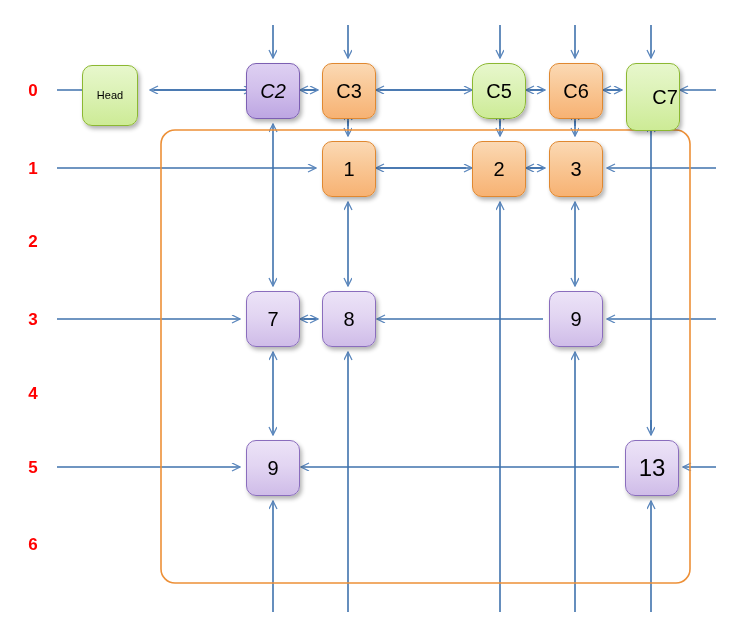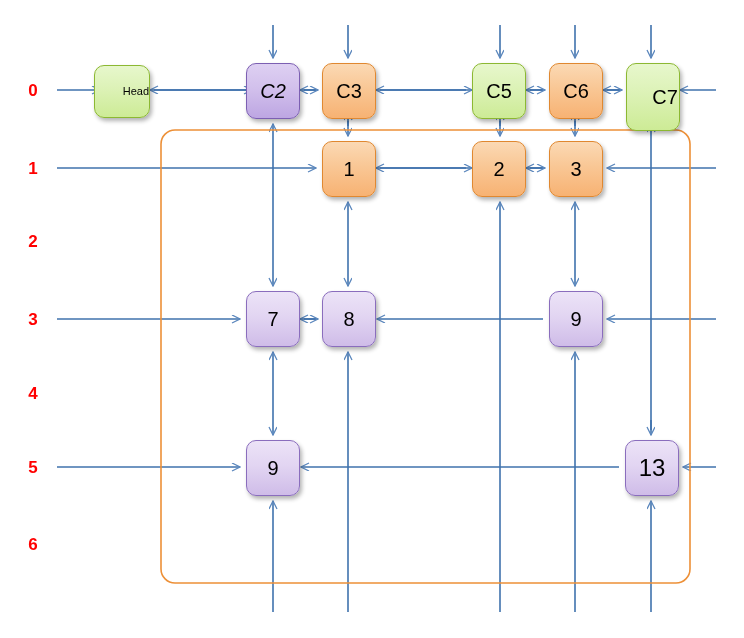--- a/index.html
+++ b/index.html
@@ -156,7 +156,7 @@
   <div class="row-label" style="left:33px;top:467px;">5</div>
   <div class="row-label" style="left:33px;top:544px;">6</div>
 
-  <div class="node green" style="left:94px;top:65px;width:56px;height:53px;justify-content:flex-end;">
+  <div class="node green" style="left:82px;top:65px;width:56px;height:61px;">
     <span class="node-label" style="font-size:11px;">Head</span>
   </div>
   <div class="node purple-dark" style="left:246px;top:63px;width:54px;height:56px;font-style:italic;">

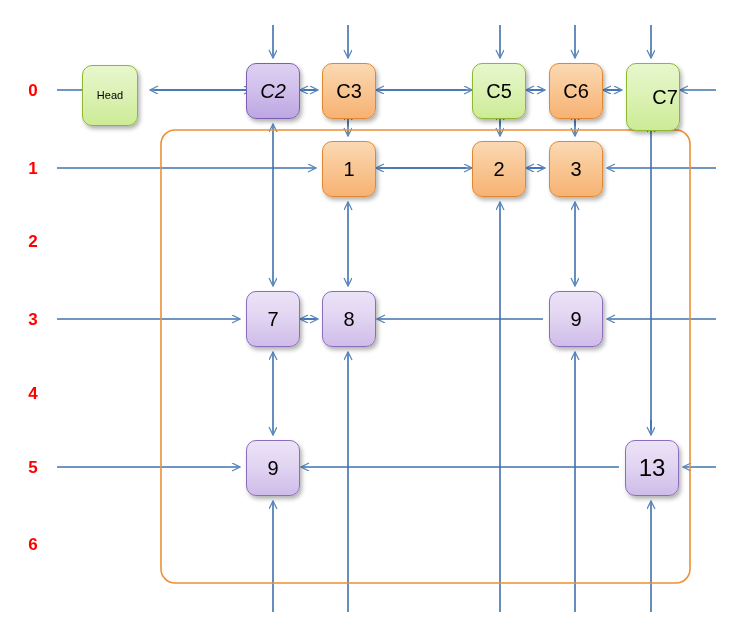--- a/index.html
+++ b/index.html
@@ -165,7 +165,7 @@
   <div class="node orange" style="left:322px;top:63px;width:54px;height:56px;">
     <span class="node-label" style="font-size:20px;">C3</span>
   </div>
-  <div class="node green" style="left:472px;top:63px;width:54px;height:56px;">
+  <div class="node green" style="left:472px;top:63px;width:54px;height:56px;border-radius:17px;">
     <span class="node-label" style="font-size:20px;">C5</span>
   </div>
   <div class="node orange" style="left:549px;top:63px;width:54px;height:56px;">

